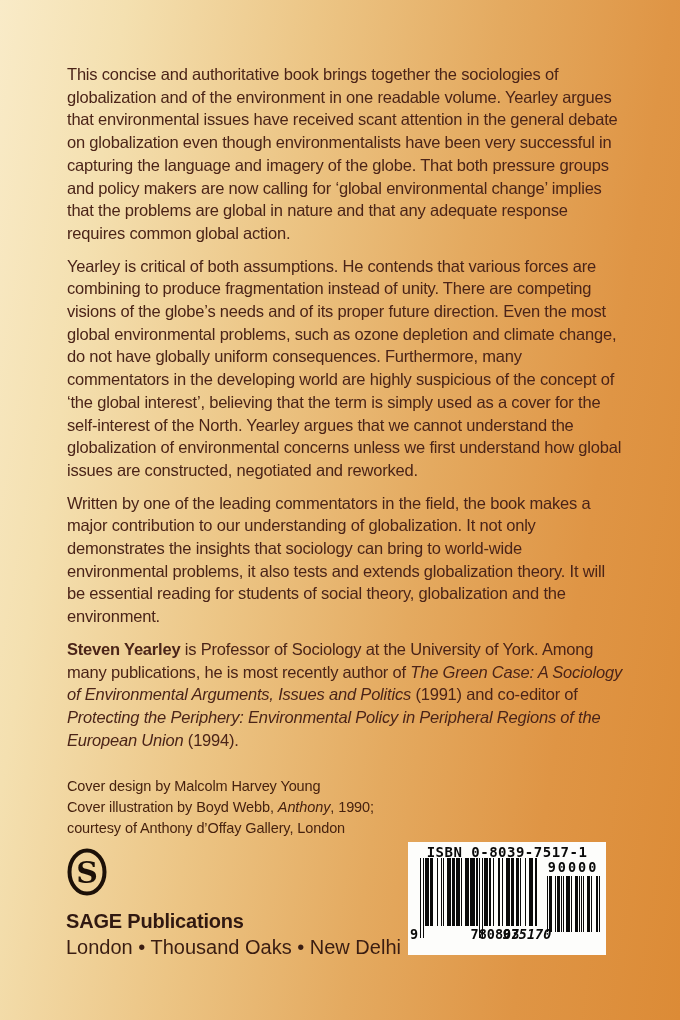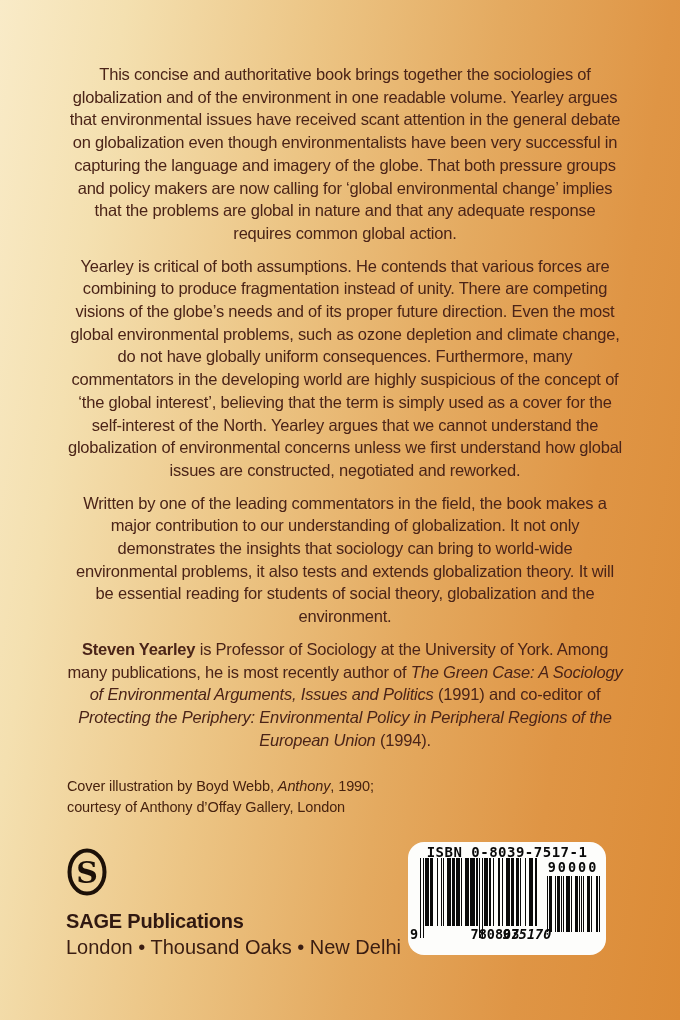--- a/index.html
+++ b/index.html
@@ -25,7 +25,7 @@
     font-size: 16.5px;
     line-height: 22.7px;
     letter-spacing: -0.2px;
-    text-align: center;
+    text-align: left;
   }
   .bio b { font-weight: bold; }
   .bio i, .credits i { font-style: italic; }

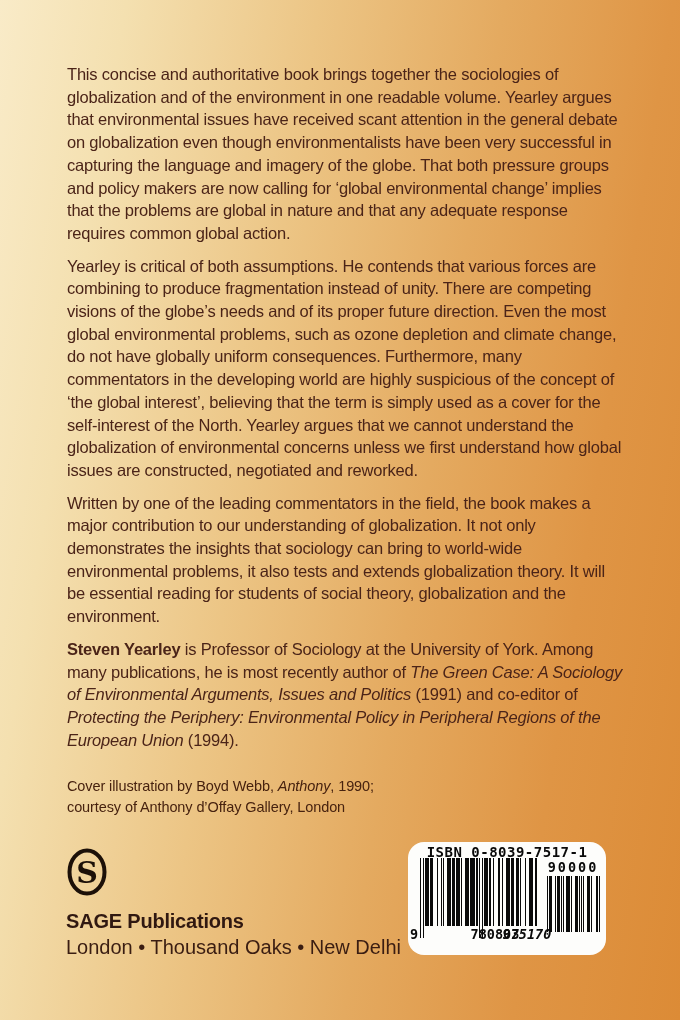--- a/index.html
+++ b/index.html
@@ -127,6 +127,7 @@
     <p class="blurb">Written by one of the leading commentators in the field, the book makes a major contribution to our understanding of globalization. It not only demonstrates the insights that sociology can bring to world-wide environmental problems, it also tests and extends globalization theory. It will be essential reading for students of social theory, globalization and the environment.</p>
     <p class="bio"><b>Steven Yearley</b><span> is Professor of Sociology at the University of York. Among many publications, he is most recently author of </span><i>The Green Case: A Sociology of Environmental Arguments, Issues and Politics</i><span> (1991) and co-editor of </span><i>Protecting the Periphery: Environmental Policy in Peripheral Regions of the European Union</i><span> (1994).</span></p>
     <div class="credits">
+      <div>Cover design by Malcolm Harvey Young</div>
       <div><span>Cover illustration by Boyd Webb, </span><i>Anthony</i><span>, 1990;</span></div>
       <div>courtesy of Anthony d’Offay Gallery, London</div>
     </div>

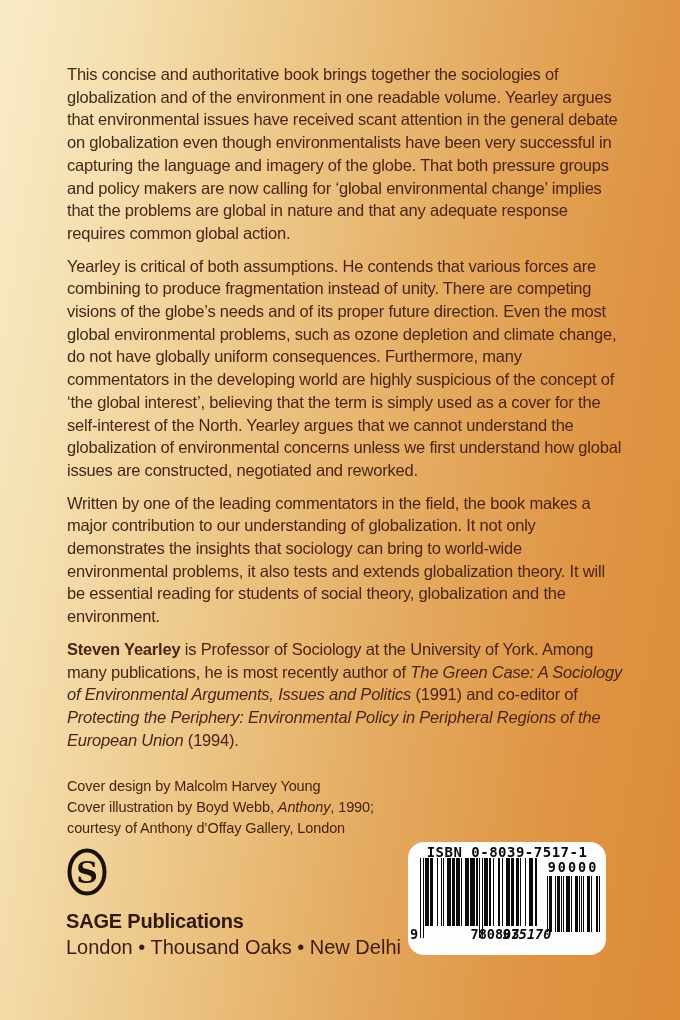--- a/index.html
+++ b/index.html
@@ -62,7 +62,6 @@
     width: 198px;
     height: 113px;
     background: #fdfdfb;
-    border-radius: 16px;
   }
   .isbn-label {
     position: absolute;

